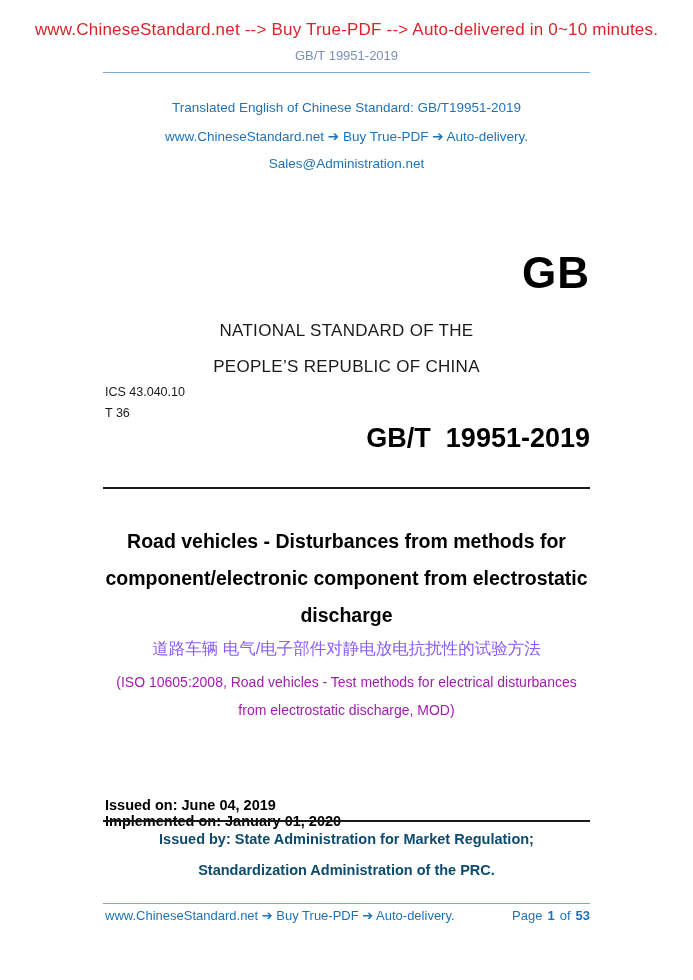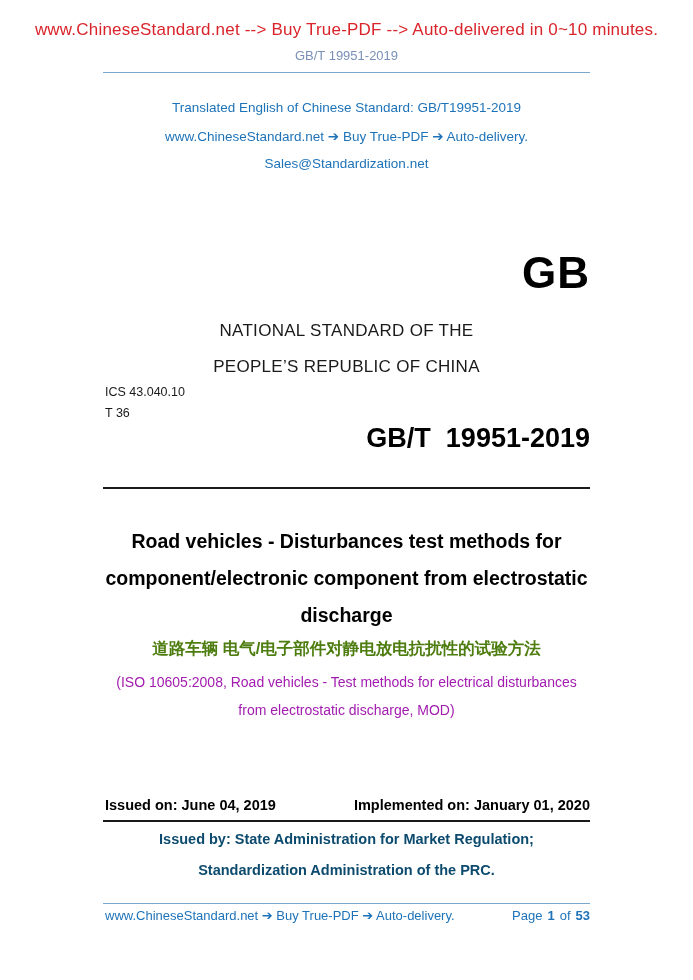--- a/index.html
+++ b/index.html
@@ -124,7 +124,7 @@
 
   <div class="abs center blue-line link-line"><span class="blue-link">www.ChineseStandard.net</span><span> ➔ Buy True-PDF ➔ Auto-delivery.</span></div>
 
-  <div class="abs center blue-line email-line"><span class="blue-link">Sales@Standardization.net</span></div>
+  <div class="abs center blue-line email-line"><span class="blue-link">Sales@Administration.net</span></div>
 
   <div class="abs gb-logo">GB</div>
 

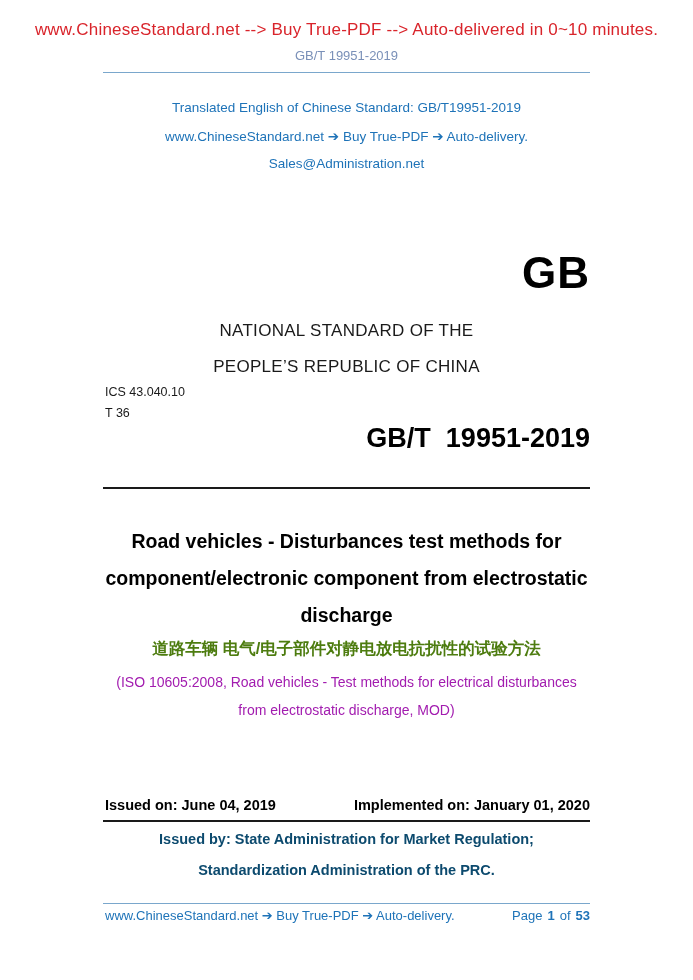--- a/index.html
+++ b/index.html
@@ -139,7 +139,7 @@
   <div class="abs rule rule-black rule-2"></div>
 
   <div class="abs center main-title">
-    <div>Road vehicles - Disturbances test methods for</div>
+    <div>Road vehicles - Disturbances from methods for</div>
     <div>component/electronic component from electrostatic</div>
     <div>discharge</div>
   </div>

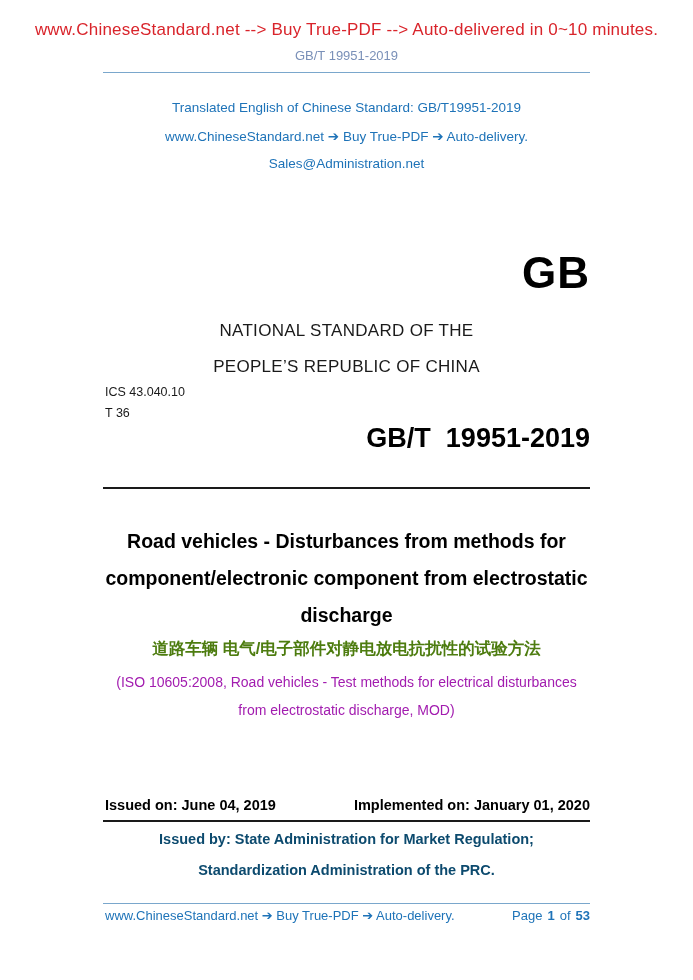--- a/index.html
+++ b/index.html
@@ -77,7 +77,7 @@
     font-weight: bold;
     line-height: 37px;
   }
-  .cn-title { top: 638px; color: #4d7c0f; font-size: 16.5px; font-weight: bold; }
+  .cn-title { top: 638px; color: #8b5cf6; font-size: 16.5px; }
   .iso-ref { top: 668px; color: #a21caf; font-size: 14px; line-height: 28px; }
 
   .dates-row {

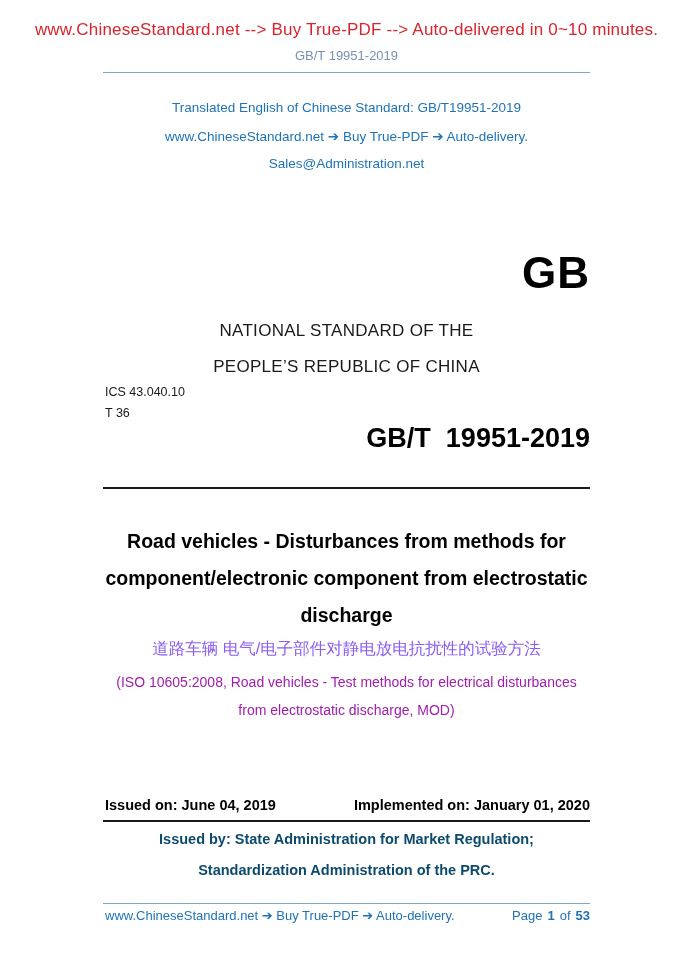--- a/index.html
+++ b/index.html
@@ -89,6 +89,7 @@
     color: #000000;
     font-size: 14.5px;
     font-weight: bold;
+    flex-direction: column;
   }
   .rule-3 { top: 820px; }
 

